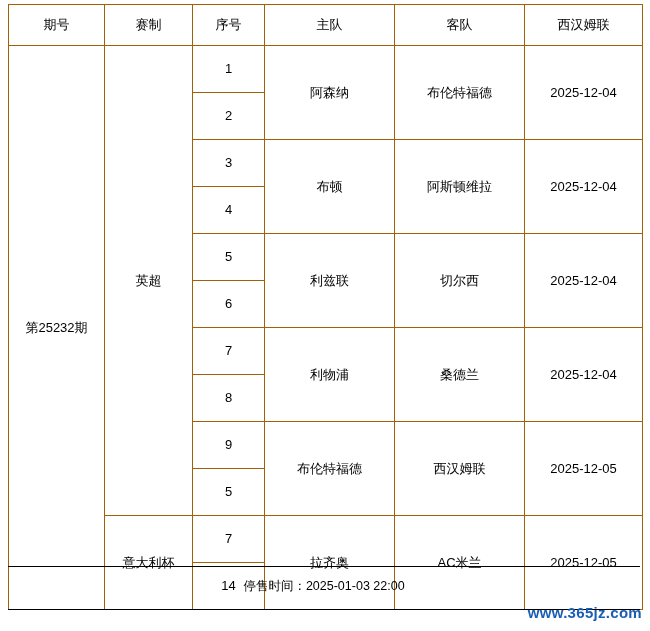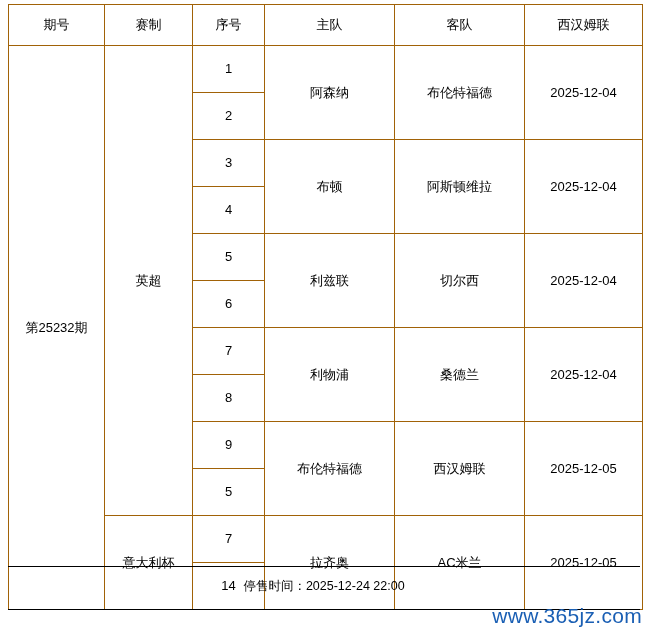--- a/index.html
+++ b/index.html
@@ -180,7 +180,7 @@
 
 <div class="footer-box"></div>
 <div class="footer-inner">
-  <span class="footer-item">停售时间：2025-12-24 22:00</span>
+  <span class="footer-item">停售时间：2025-01-03 22:00</span>
 </div>
 
 <div class="watermark">www.365jz.com</div>

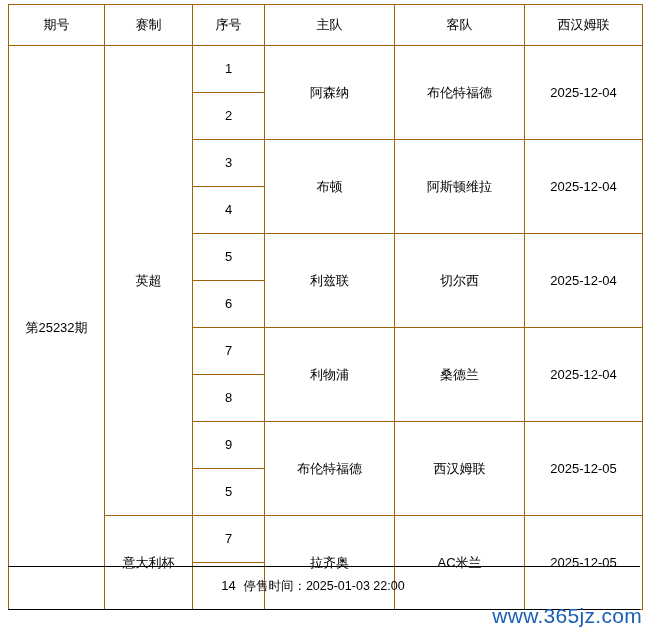--- a/index.html
+++ b/index.html
@@ -80,8 +80,8 @@
     position: absolute;
     right: 8px;
     top: 604px;
-    font-size: 21px;
-    font-weight: normal;
+    font-size: 15px;
+    font-weight: bold;
     color: #1a5fb4;
     letter-spacing: 0.3px;
     font-family: "Liberation Sans", sans-serif;

